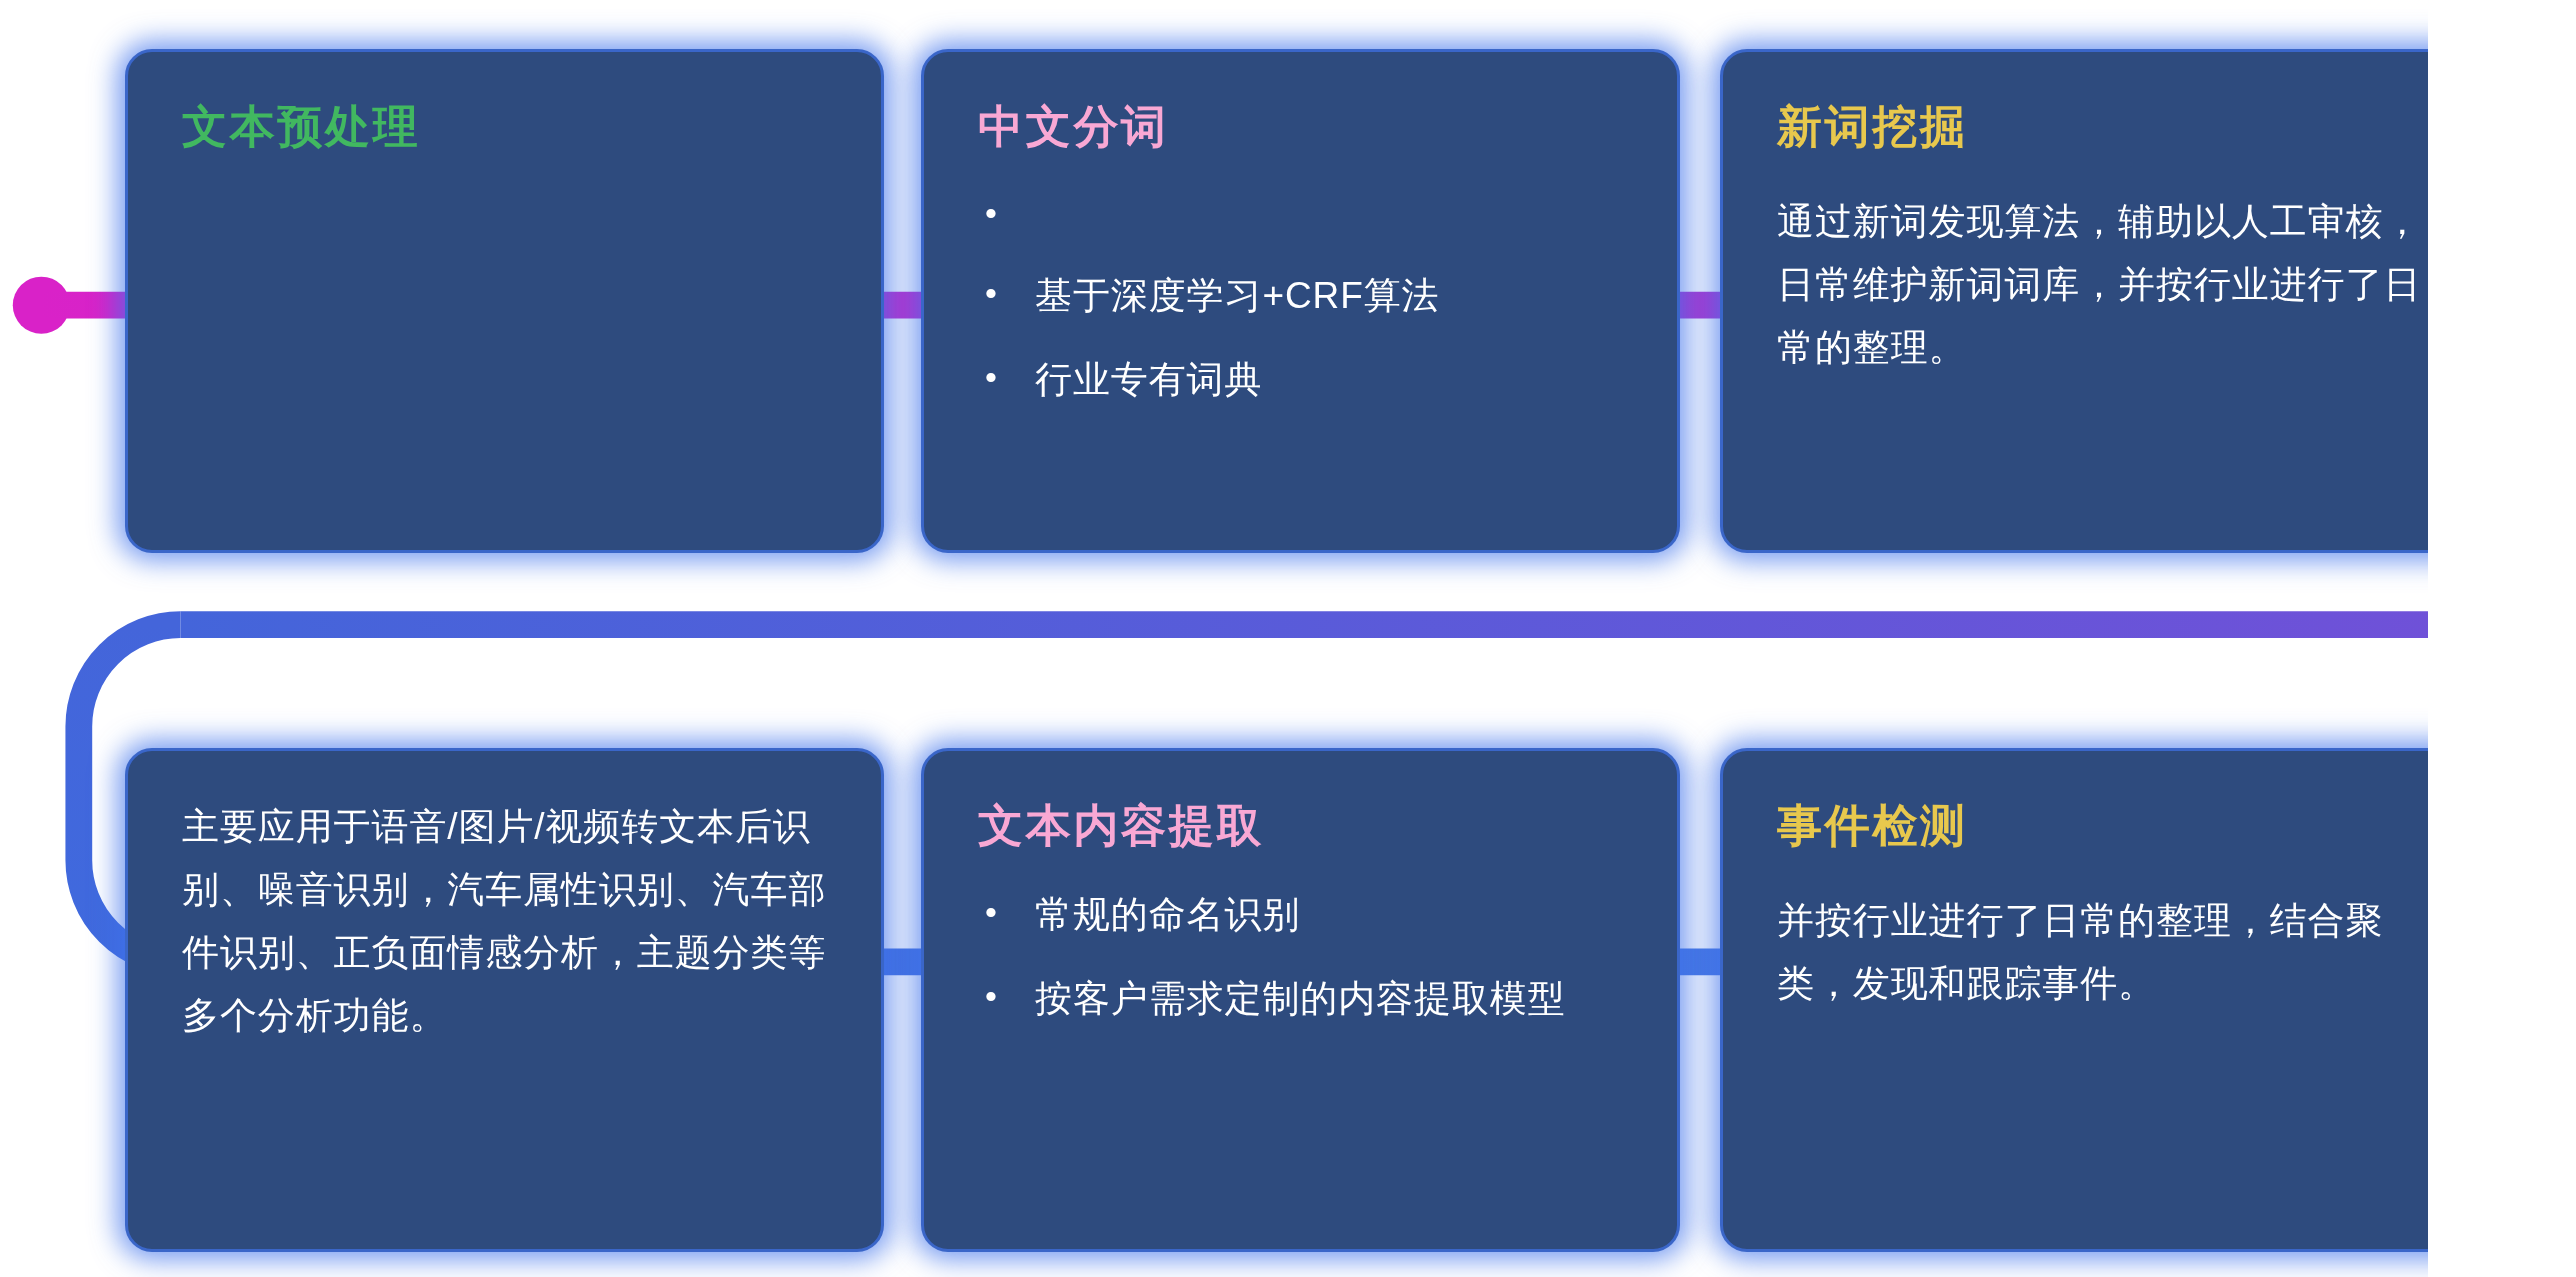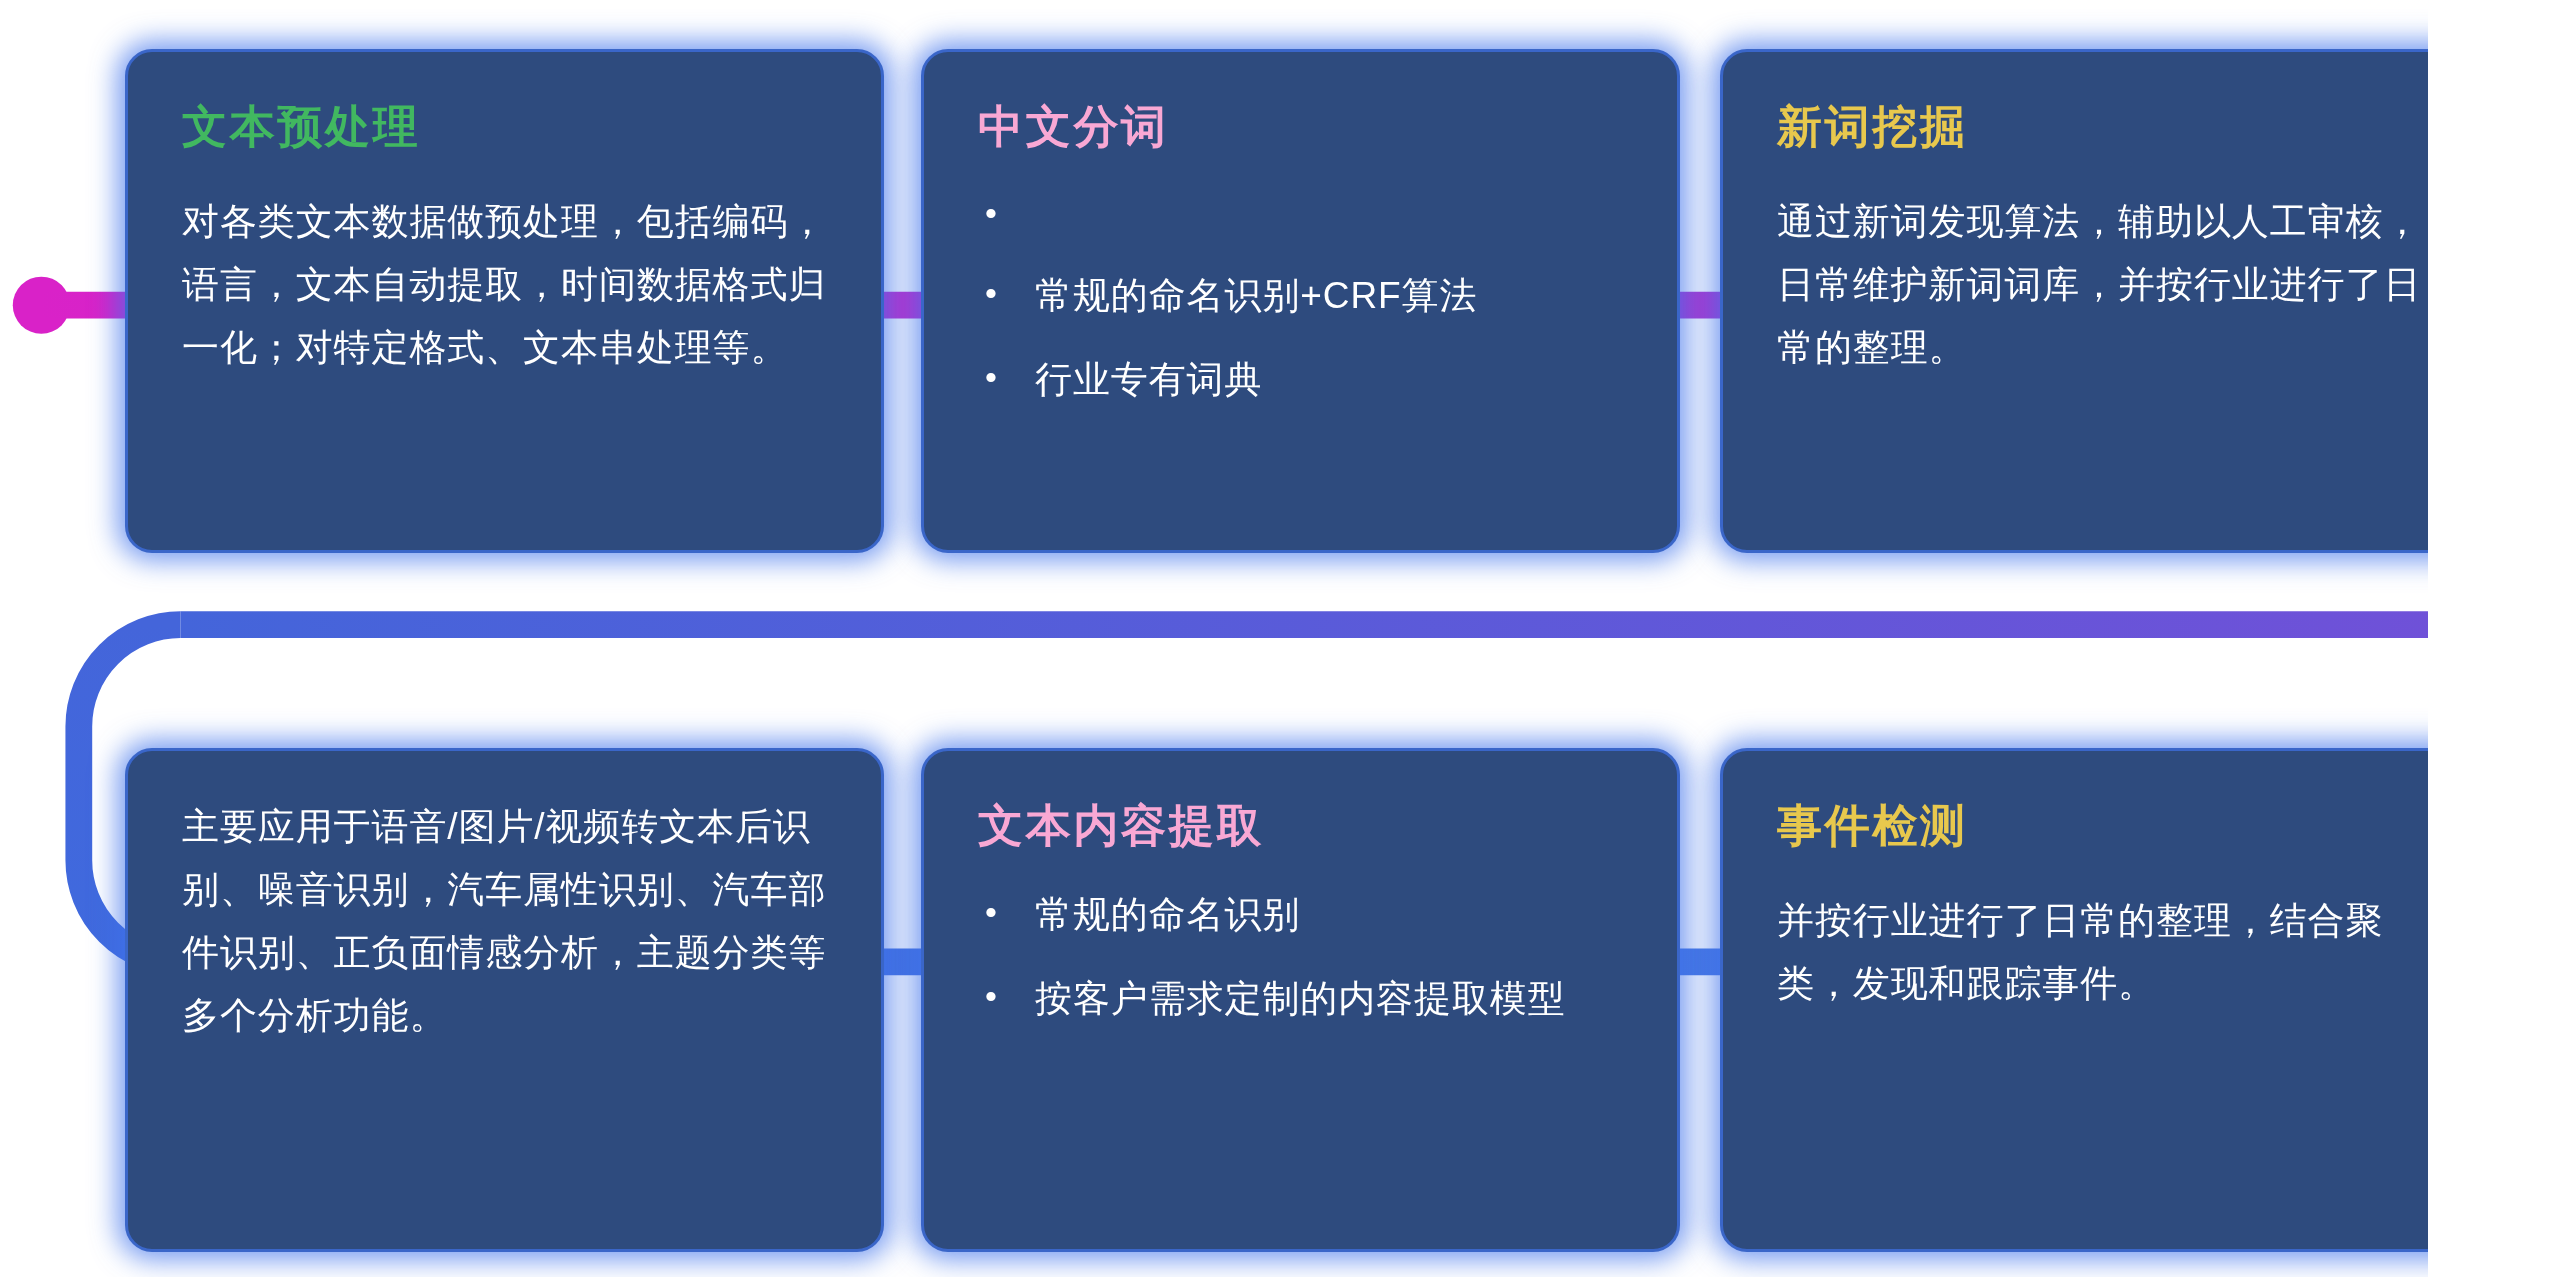--- a/index.html
+++ b/index.html
@@ -107,7 +107,6 @@
 
   <section class="card r1 c1">
     <h2 class="card-title" style="color: rgb(65, 184, 96);">文本预处理</h2>
-    <p class="card-body">对各类文本数据做预处理，包括编码，语言，文本自动提取，时间数据格式归一化；对特定格式、文本串处理等。</p>
   </section>
 
   <section class="card r1 c2">

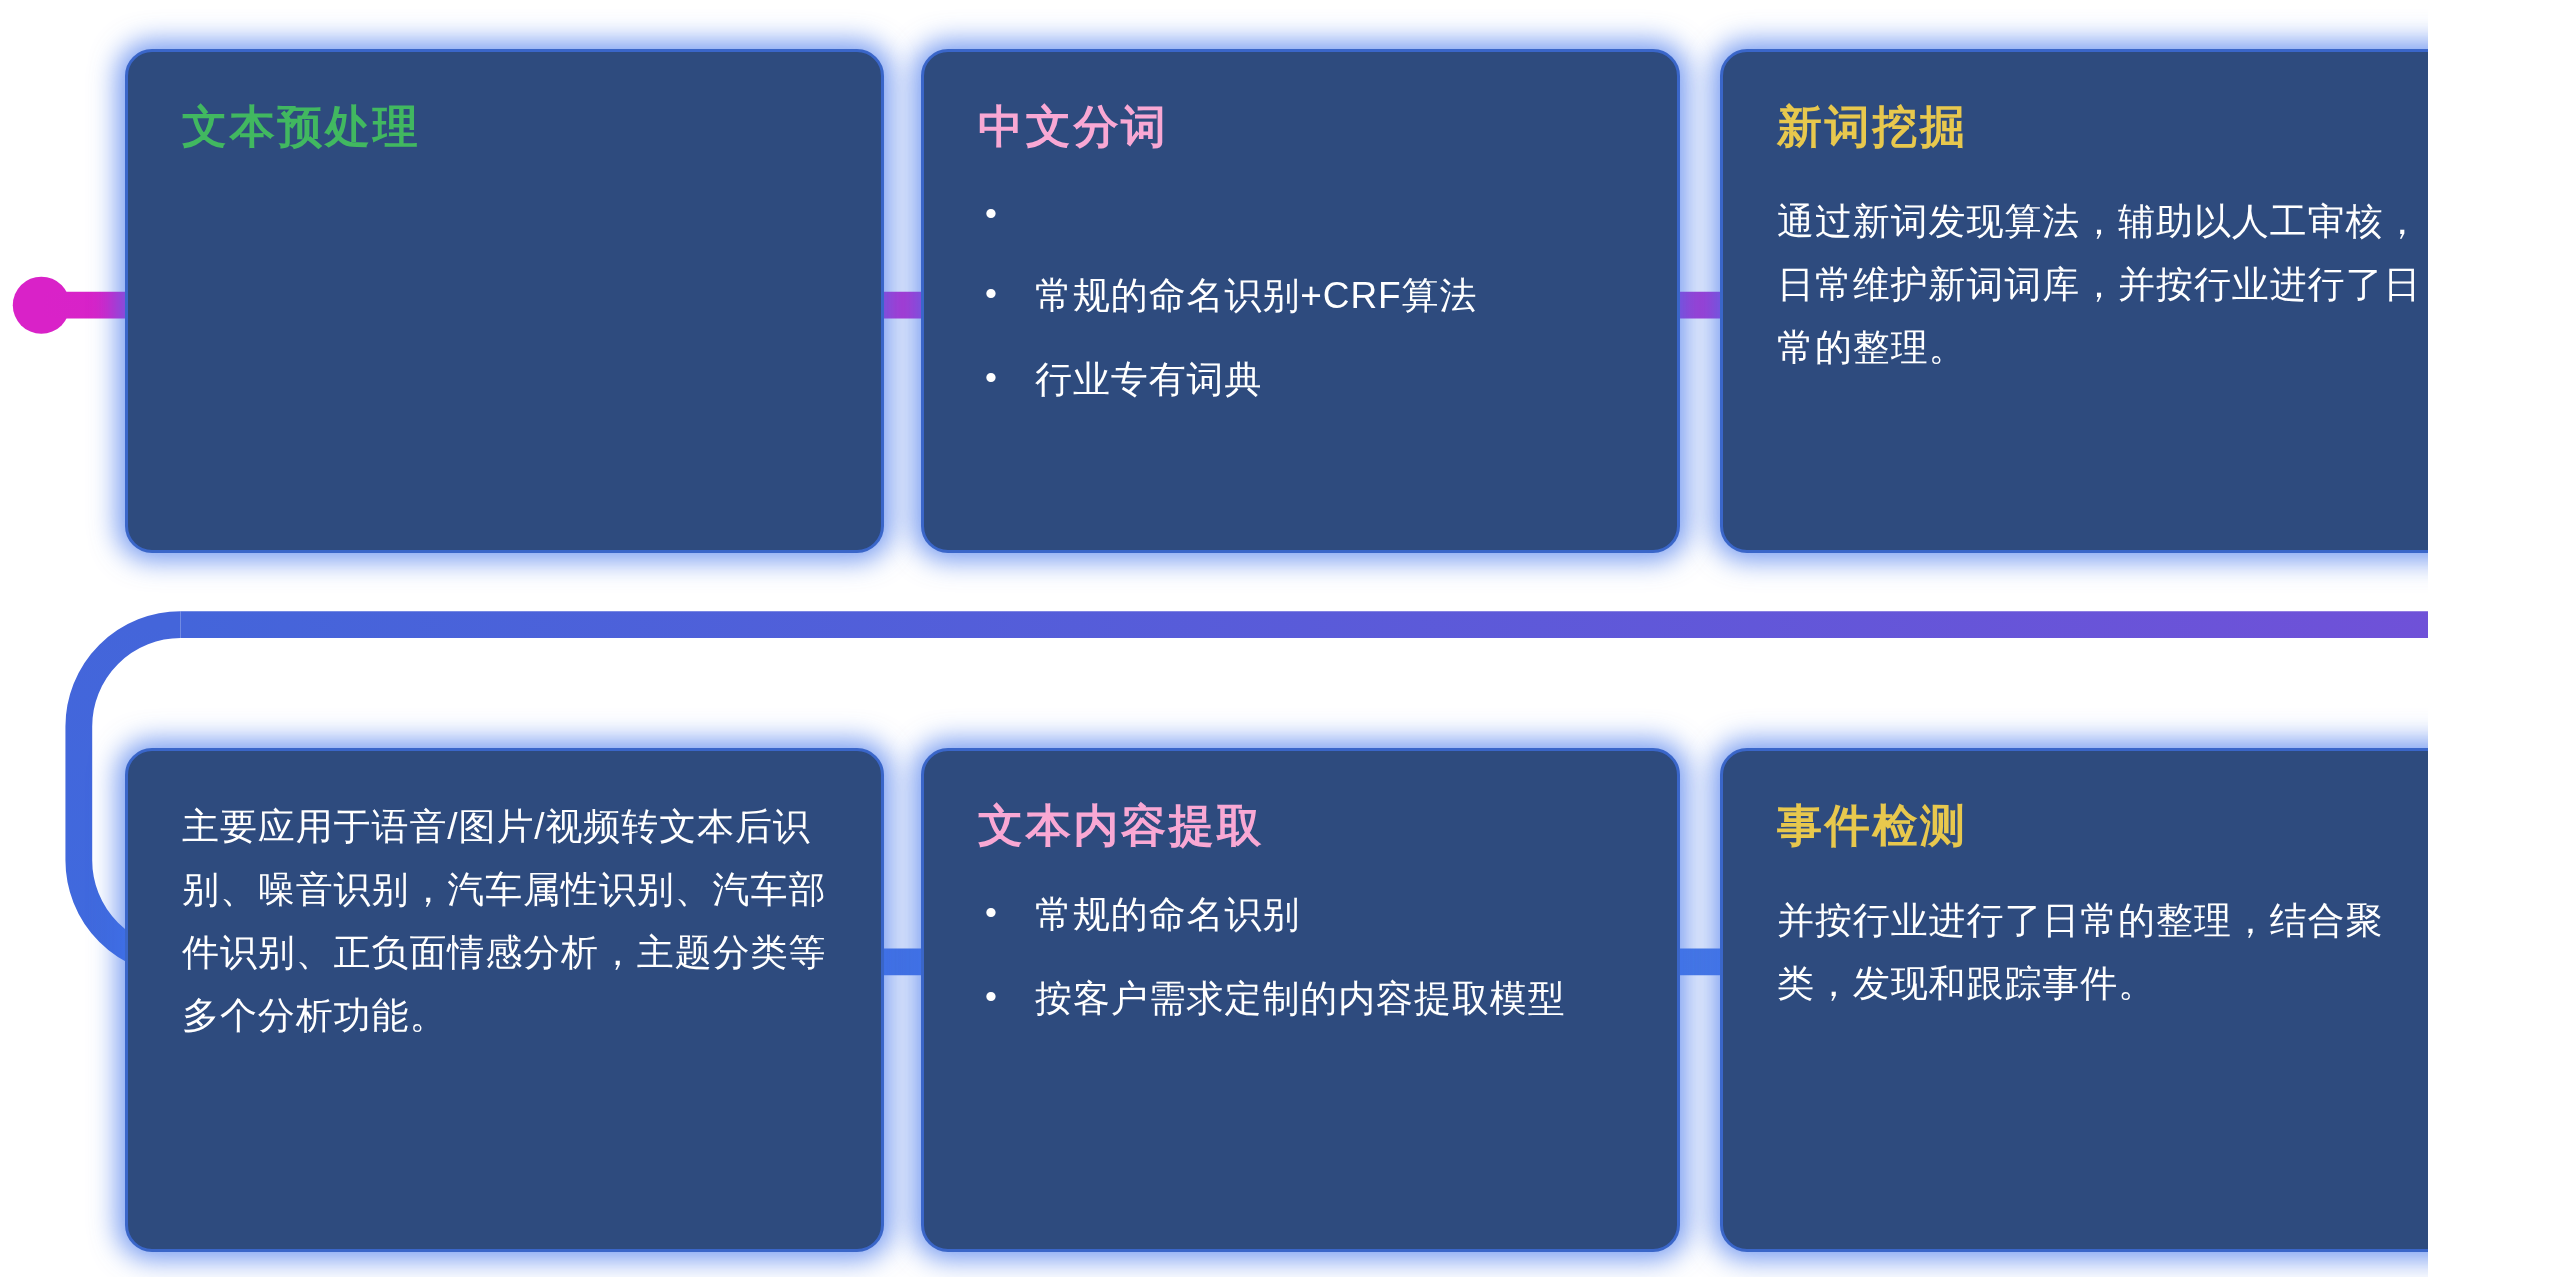--- a/index.html
+++ b/index.html
@@ -117,7 +117,7 @@
       </li>
       <li class="bullet-item">
         <span class="bullet-dot">•</span>
-        <span>常规的命名识别+CRF算法</span>
+        <span>基于深度学习+CRF算法</span>
       </li>
       <li class="bullet-item">
         <span class="bullet-dot">•</span>

